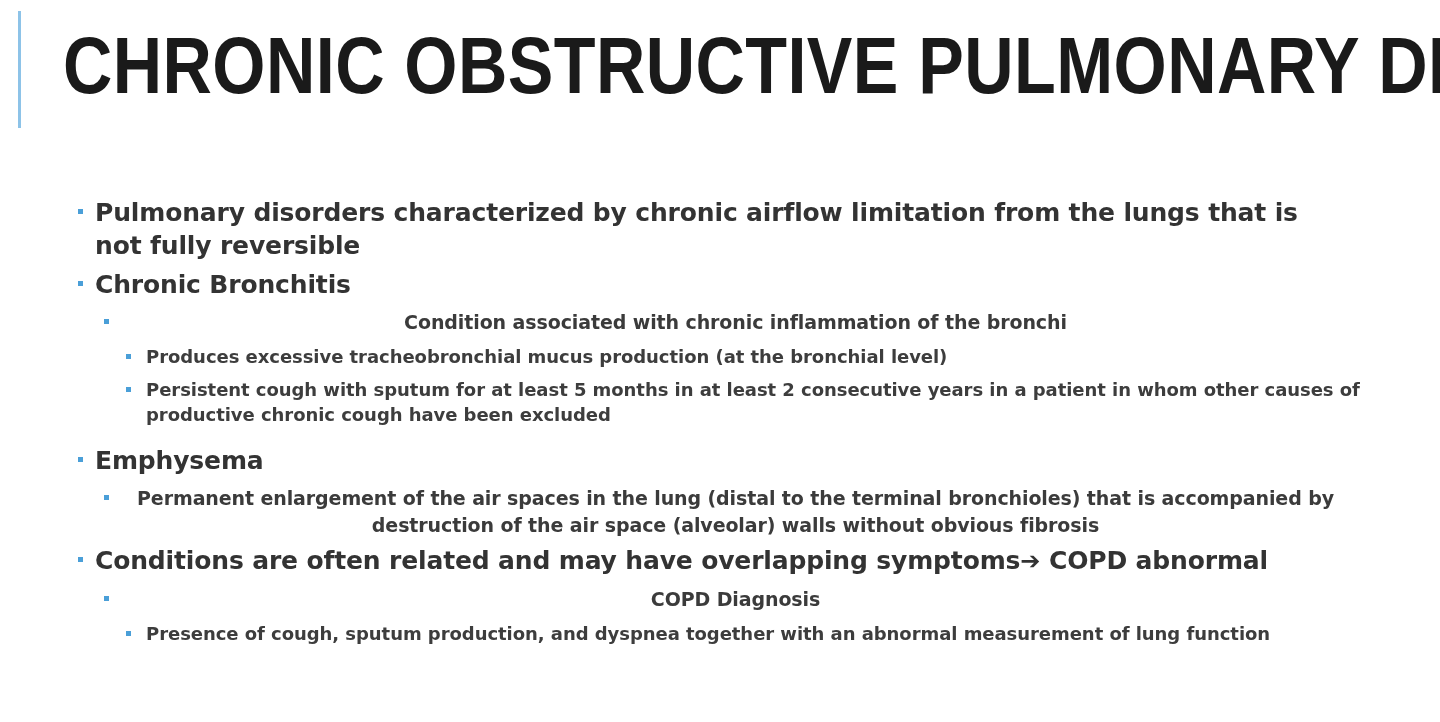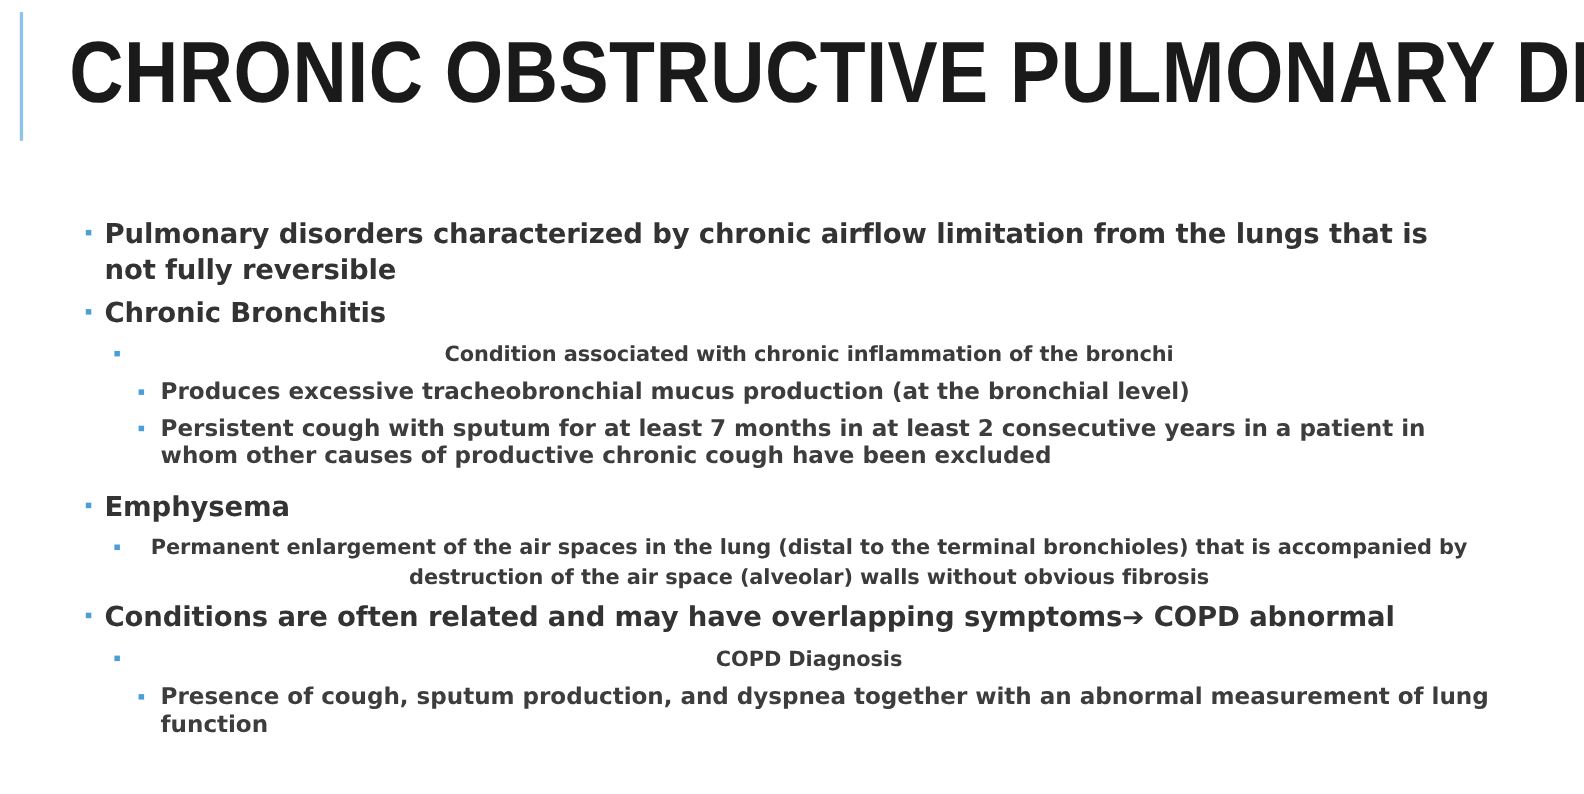--- a/index.html
+++ b/index.html
@@ -119,7 +119,7 @@
   .lvl3 {
     padding-left: 146px;
     padding-right: 70px;
-    font-size: 21px;
+    font-size: 18px;
     line-height: 25px;
     margin-bottom: 5px;
     letter-spacing: -0.05px;

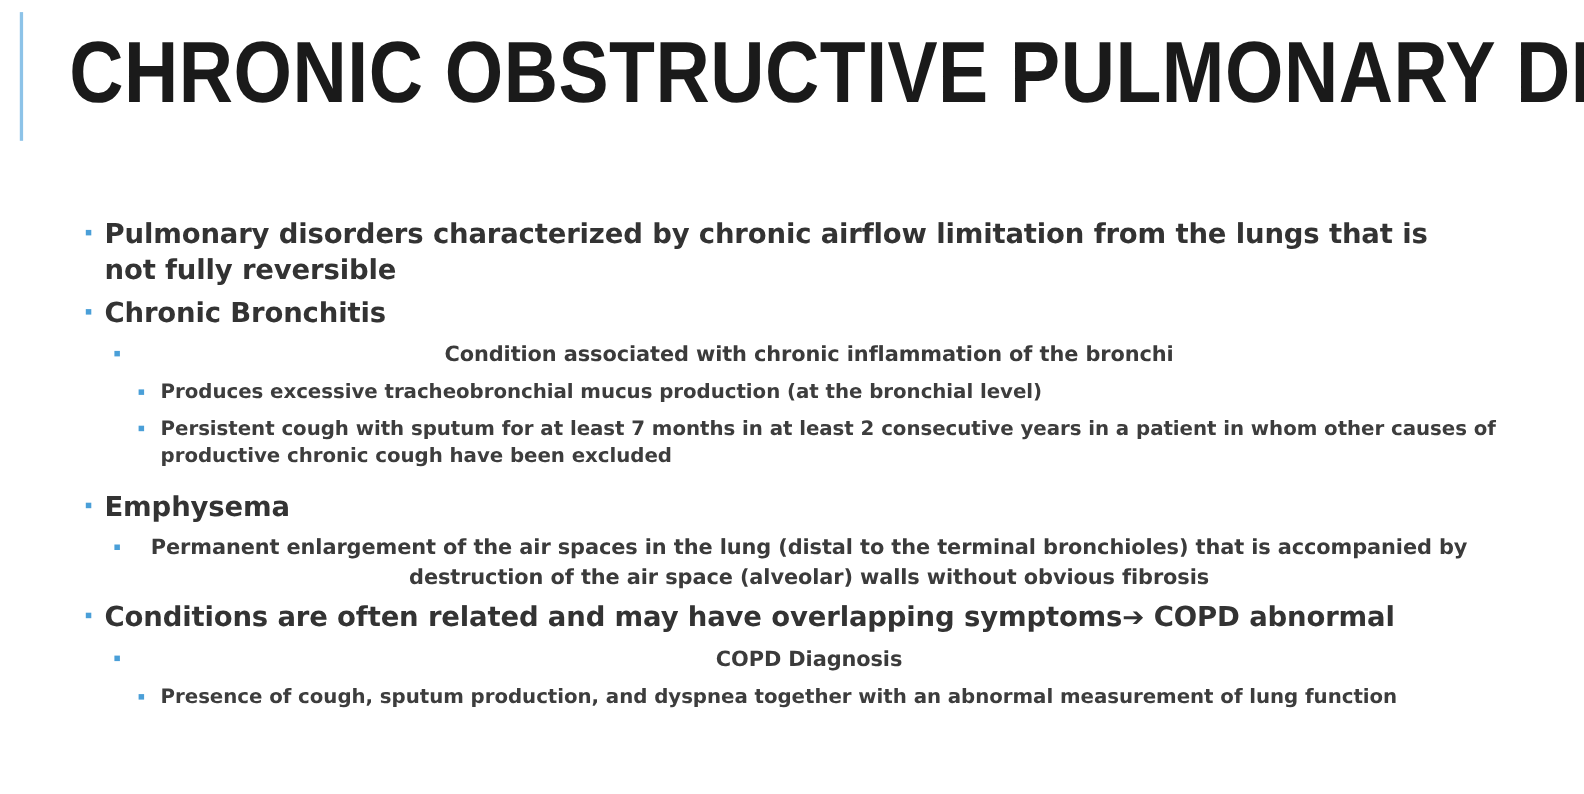--- a/index.html
+++ b/index.html
@@ -178,7 +178,7 @@
 
     <div class="bullet-row lvl3 sp-top-sm">
       <span class="bullet-mark"></span>
-      <span class="bullet-text">Persistent cough with sputum for at least 7 months in at least 2 consecutive years in a patient in whom other causes of productive chronic cough have been excluded</span>
+      <span class="bullet-text">Persistent cough with sputum for at least 5 months in at least 2 consecutive years in a patient in whom other causes of productive chronic cough have been excluded</span>
     </div>
 
     <div class="bullet-row lvl1 sp-top-lg">

